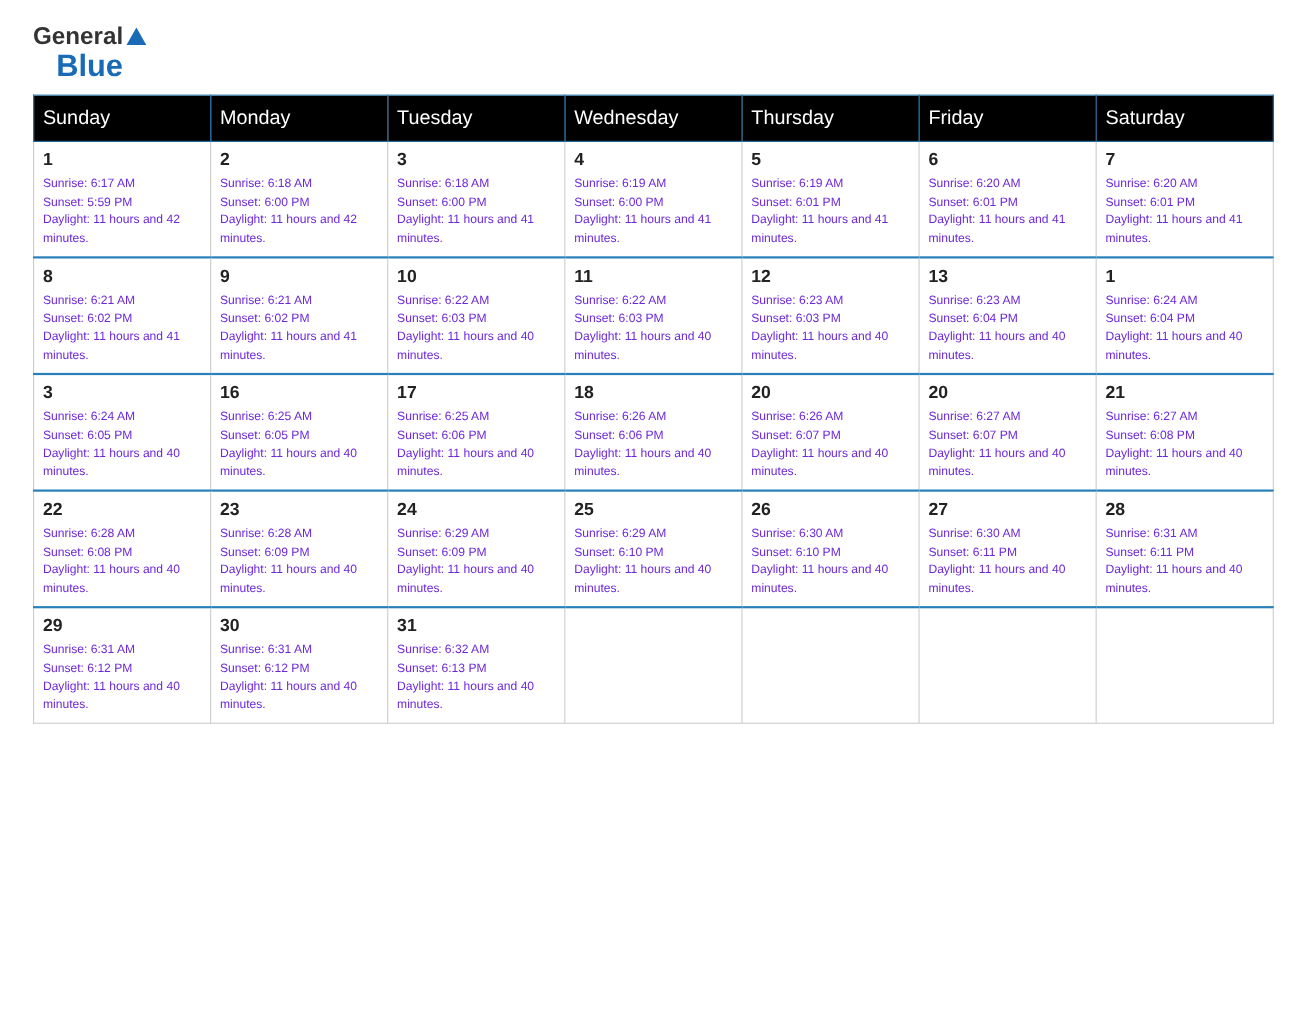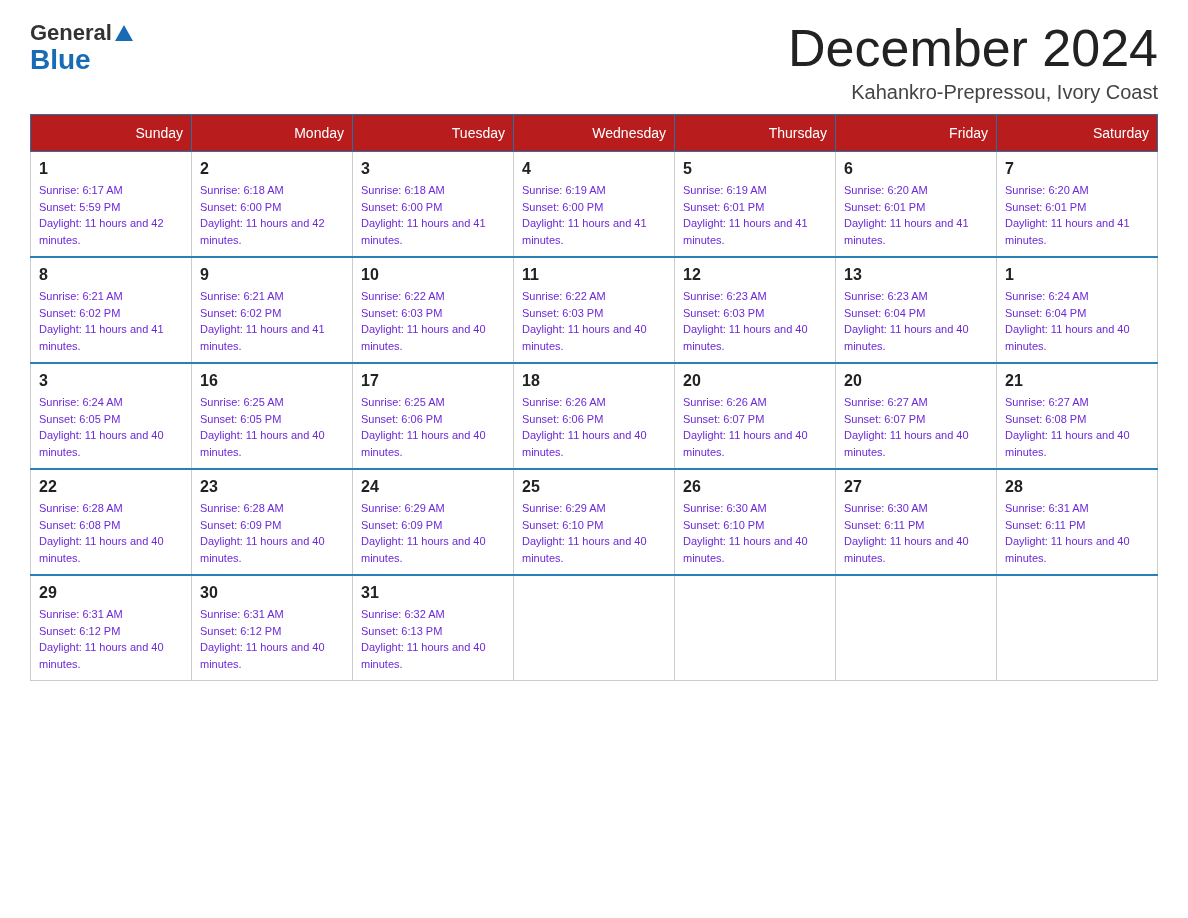--- a/index.html
+++ b/index.html
@@ -87,7 +87,7 @@
     .logo-wrapper {
       display: flex;
       flex-direction: column;
-      align-items: flex-start;
+      align-items: center;
     }
     .logo-top-row {
       display: flex;

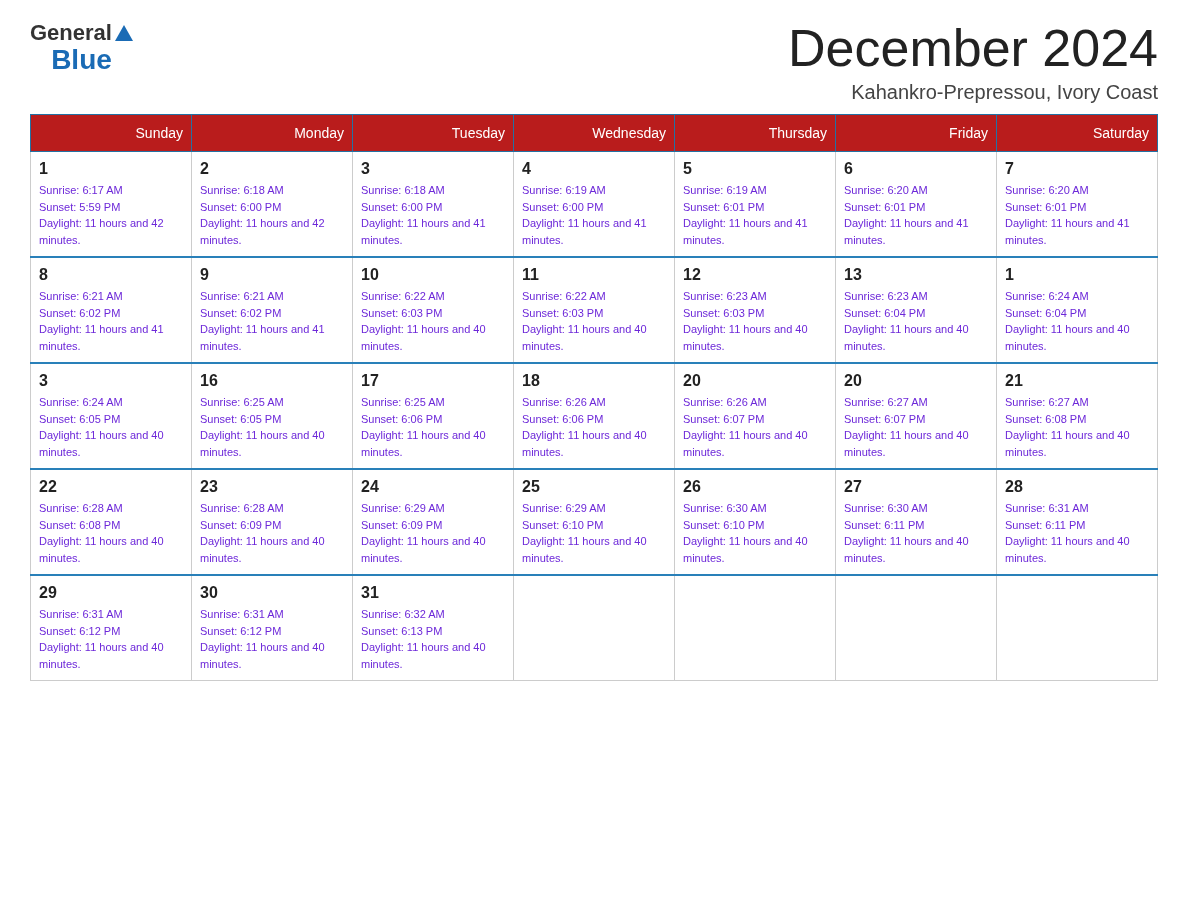--- a/index.html
+++ b/index.html
@@ -121,10 +121,6 @@
       <span class="logo-blue">Blue</span>
     </div>
   </div>
-  <div class="title-block">
-    <div class="month-title">December 2024</div>
-    <div class="location">Kahankro-Prepressou, Ivory Coast</div>
-  </div>
 </div>
 
 <table>

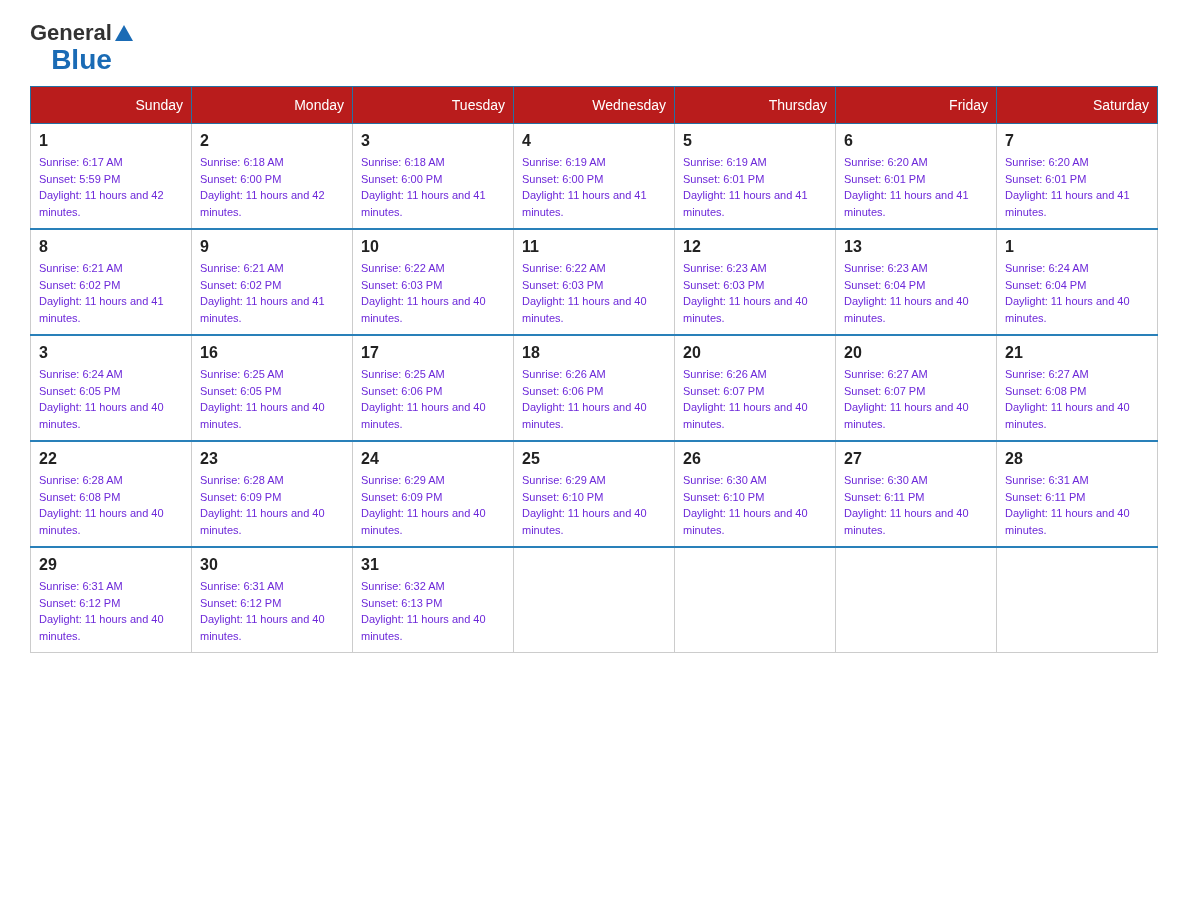--- a/index.html
+++ b/index.html
@@ -46,12 +46,12 @@
       margin-top: 10px;
     }
     th {
-      background-color: #b91c1c;
+      background-color: #000000;
       color: #fff;
-      font-size: 14px;
+      font-size: 18px;
       font-weight: normal;
       padding: 10px 8px;
-      text-align: right;
+      text-align: left;
       border: 1px solid #2471a3;
     }
     td {

